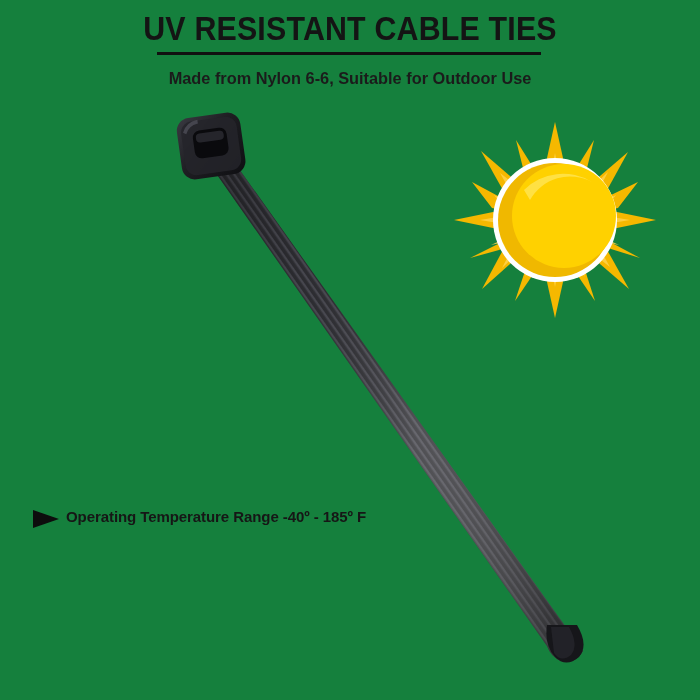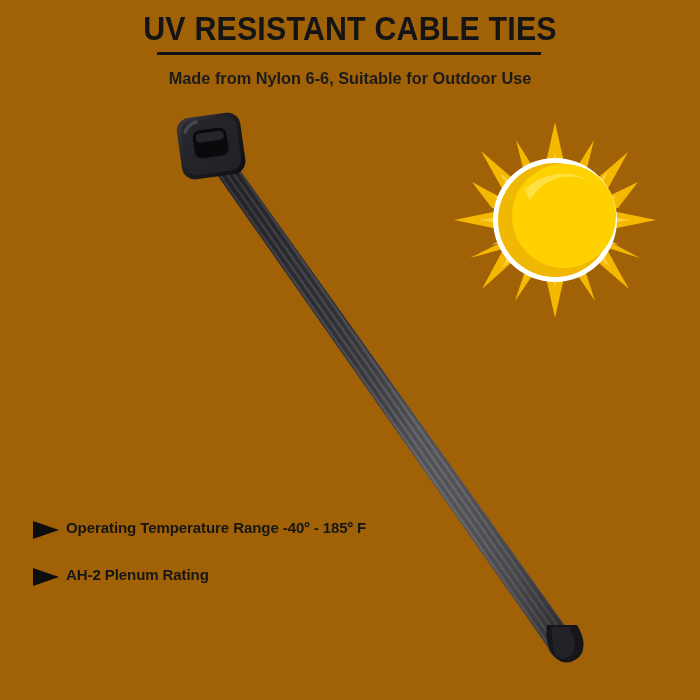--- a/index.html
+++ b/index.html
@@ -11,7 +11,7 @@
     position: relative;
     width: 700px;
     height: 700px;
-    background: #a16207;
+    background: #15803d;
     overflow: hidden;
     font-family: "Liberation Sans", sans-serif;
     -webkit-font-smoothing: antialiased;

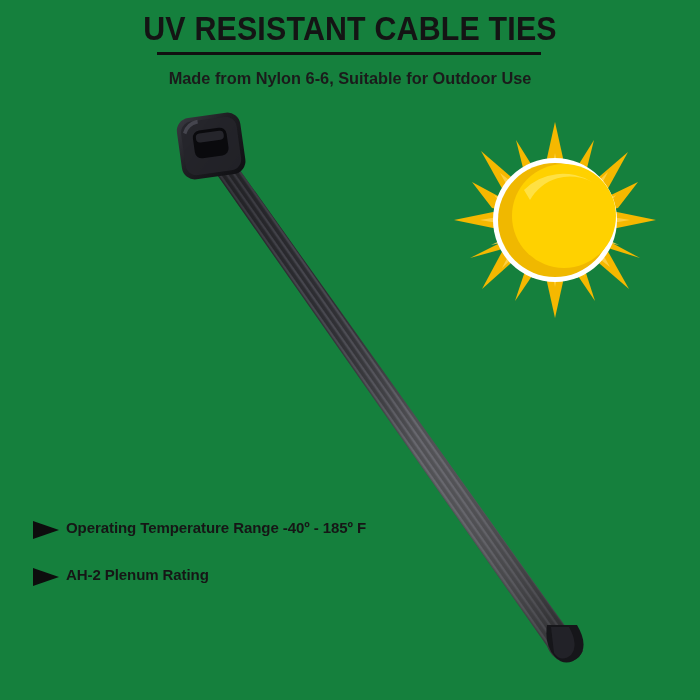--- a/index.html
+++ b/index.html
@@ -87,7 +87,7 @@
   #features {
     position: absolute;
     left: 0;
-    top: 512px;
+    top: 501px;
     width: 480px;
   }
   .feature-row {

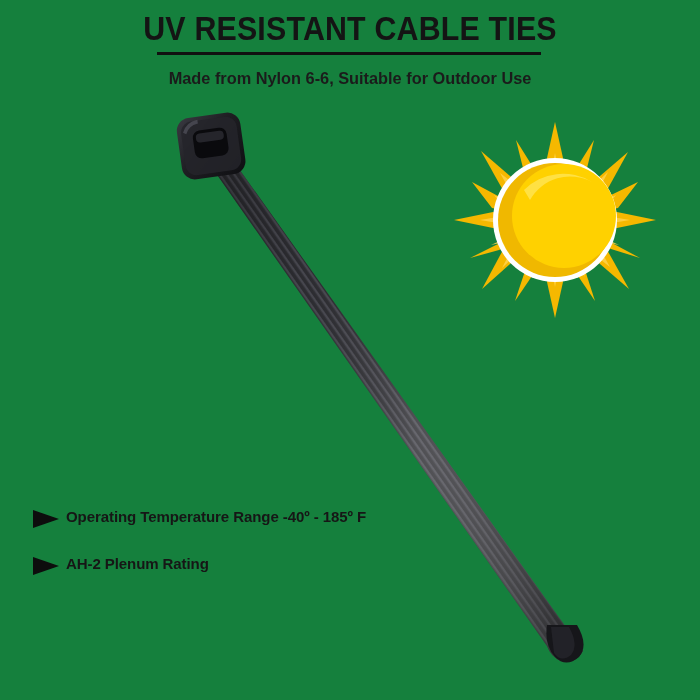--- a/index.html
+++ b/index.html
@@ -245,10 +245,6 @@
 
 
 
-    <div class="feature-row">
-      <div class="bullet-arrow"></div>
-      <div class="feature-text">AH-2 Plenum Rating</div>
-    </div>
 
   </div>
 

